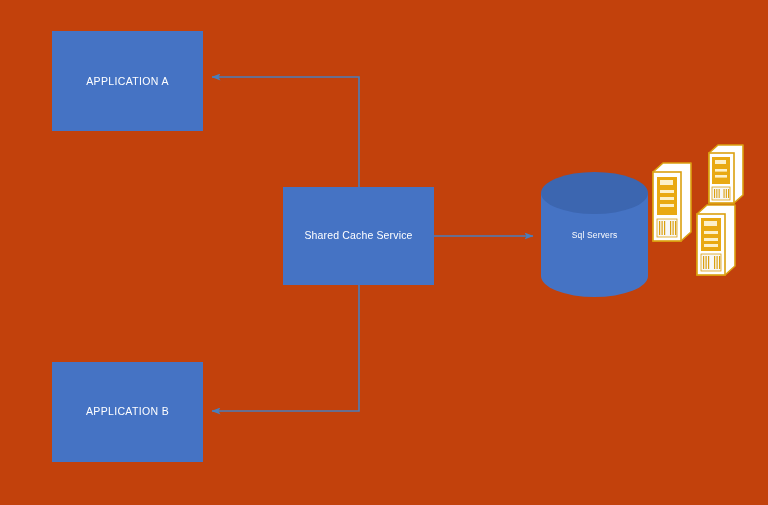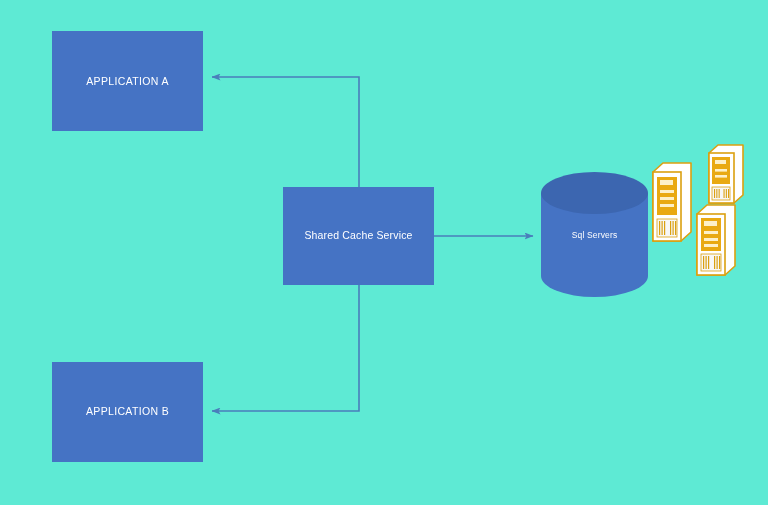--- a/index.html
+++ b/index.html
@@ -15,7 +15,7 @@
     position: relative;
     width: 768px;
     height: 505px;
-    background: #5eead4;
+    background: #c2410c;
     overflow: hidden;
   }
   #diagram-svg {

